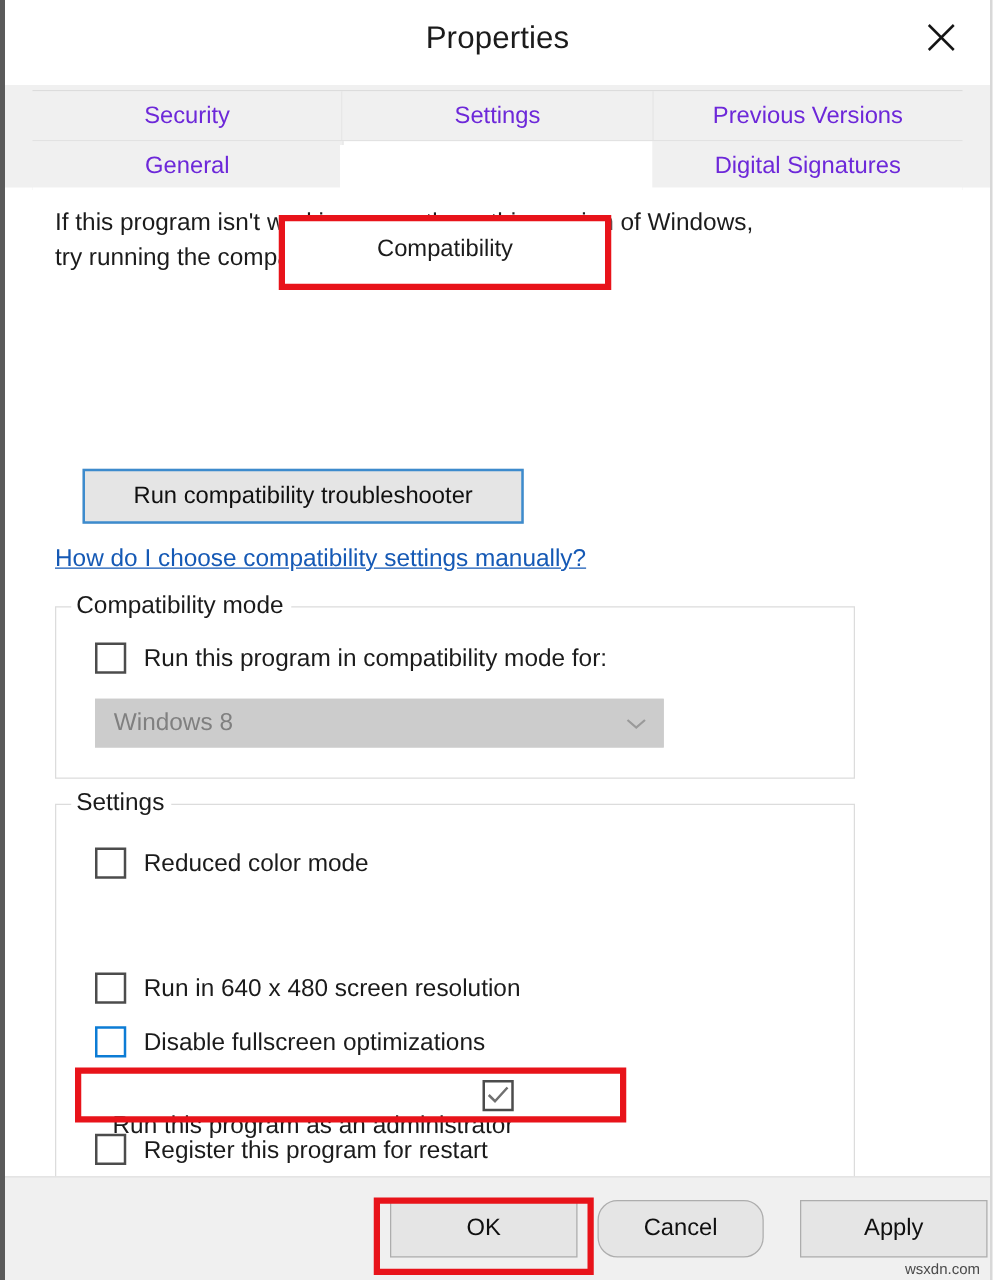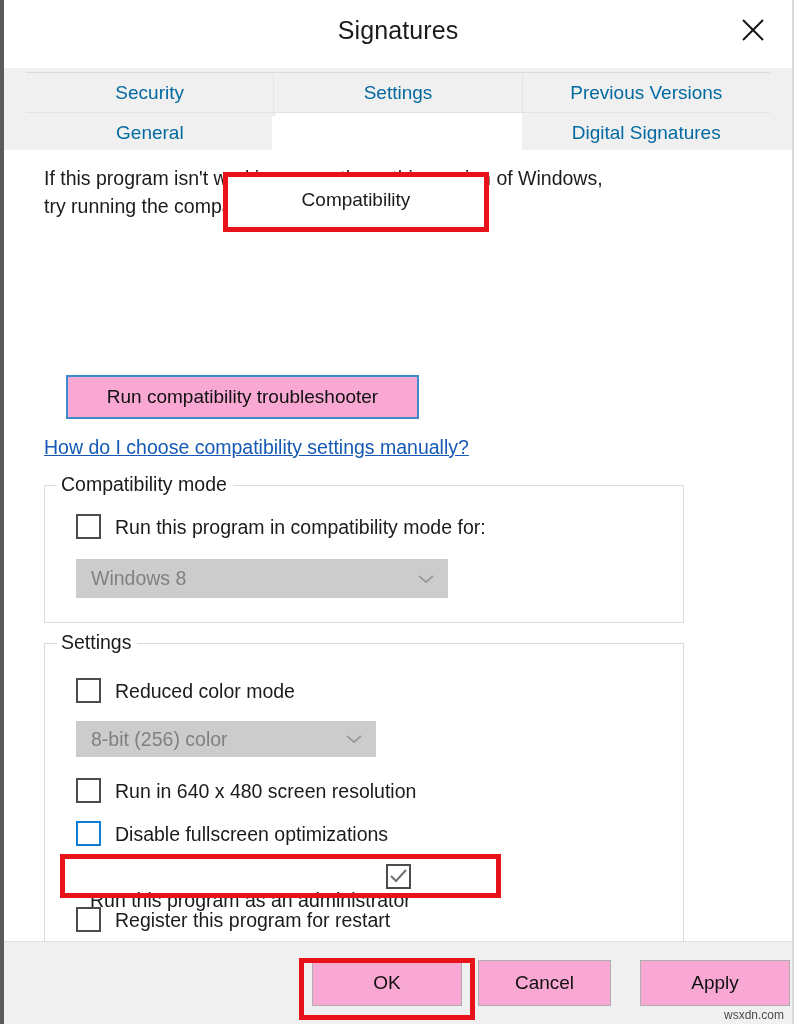--- a/index.html
+++ b/index.html
@@ -310,7 +310,7 @@
 <div id="dialog">
 
   <div class="titlebar">
-    <div class="title-text">Signatures</div>
+    <div class="title-text">Properties</div>
     <div class="close-btn">
       <span>
         <svg width="26" height="26" viewBox="0 0 26 26">

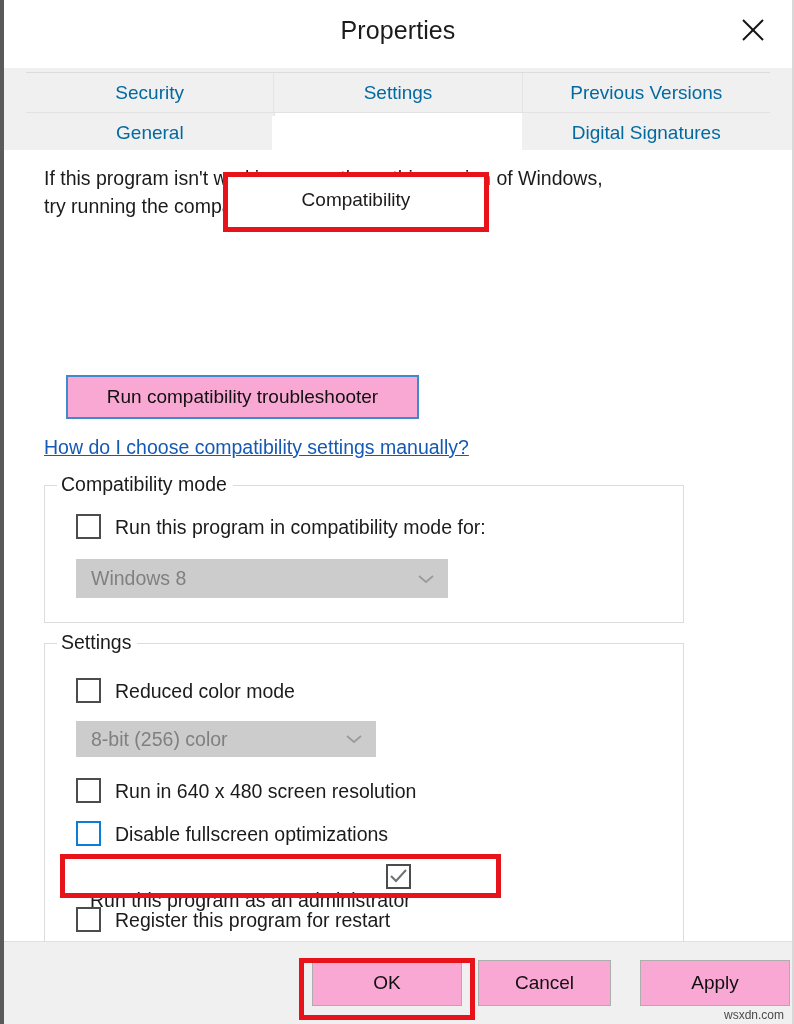--- a/index.html
+++ b/index.html
@@ -88,7 +88,7 @@
     align-items: center;
     justify-content: center;
     font-size: 19px;
-    color: #0369a1;
+    color: #6d28d9;
     background: #f0f0f0;
     border-right: 1px solid #e4e4e4;
     box-sizing: border-box;

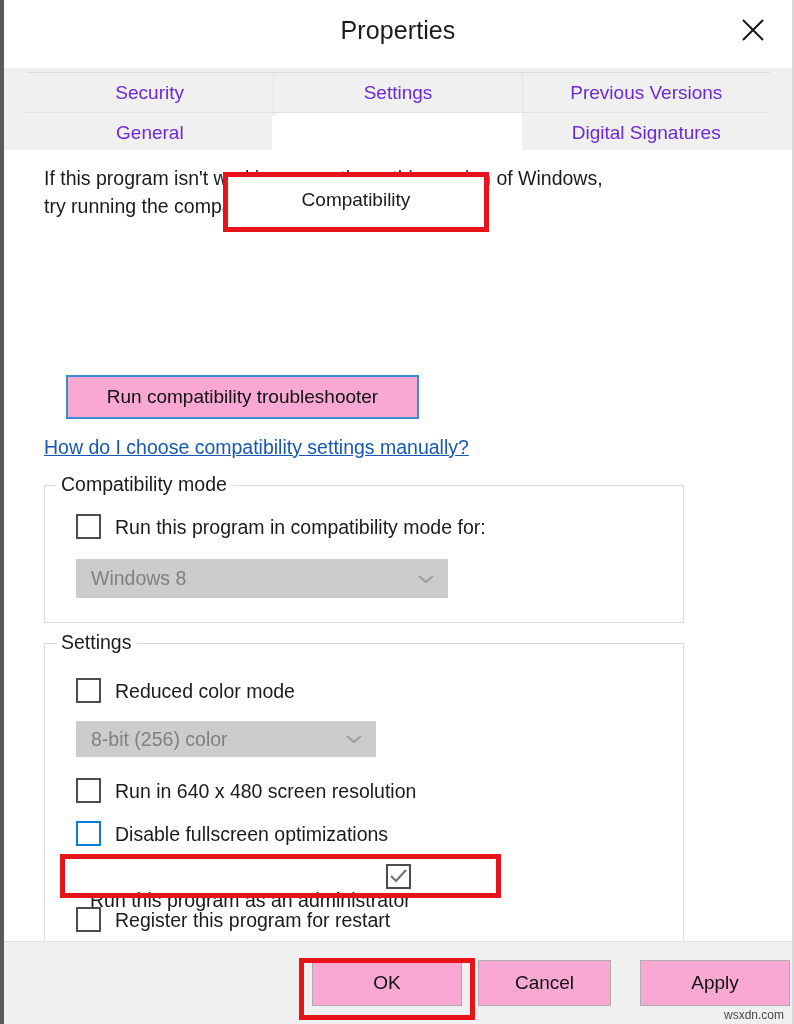--- a/index.html
+++ b/index.html
@@ -135,7 +135,7 @@
     font-family: "Liberation Sans", sans-serif;
     font-size: 19px;
     color: #101010;
-    background: #f9a8d4;
+    background: #e5e5e5;
     border: 1px solid #adadad;
     box-sizing: border-box;
     cursor: default;

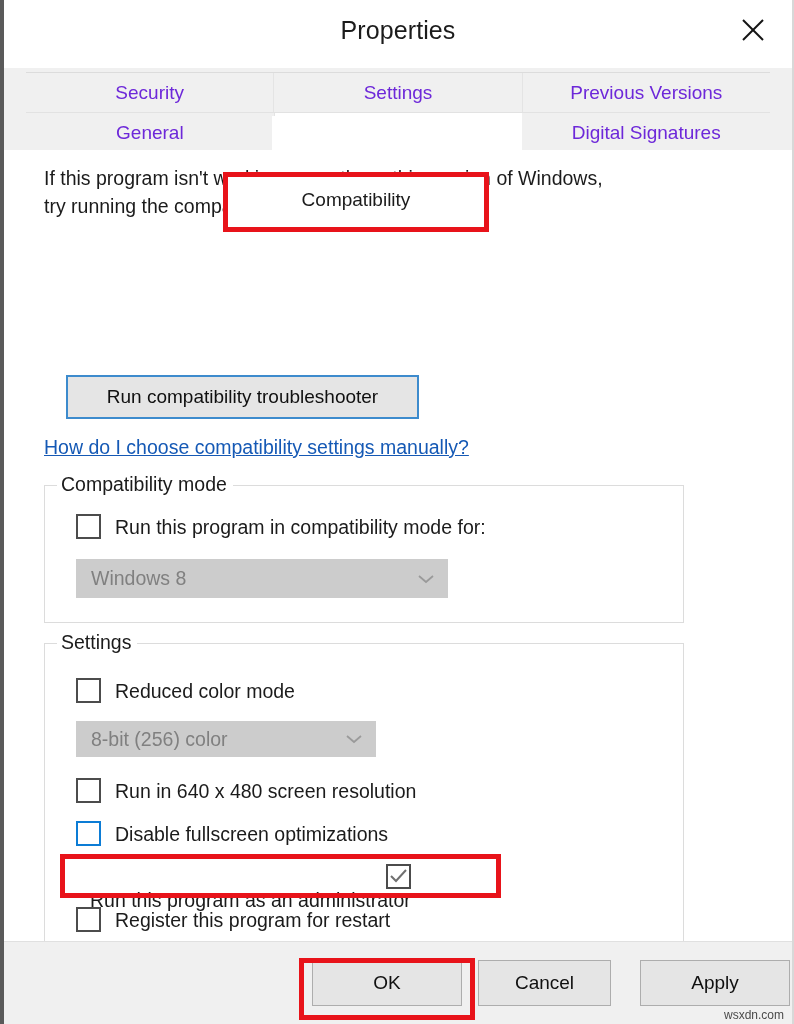--- a/index.html
+++ b/index.html
@@ -246,7 +246,7 @@
     align-items: center;
   }
 
-  #combo-os  { left: 50px; top: 409px; width: 372px; height: 39px; }
+  #combo-os  { left: 50px; top: 409px; width: 455px; height: 39px; }
   #combo-col { left: 50px; top: 571px; width: 300px; height: 36px; }
 
   #change-dpi {

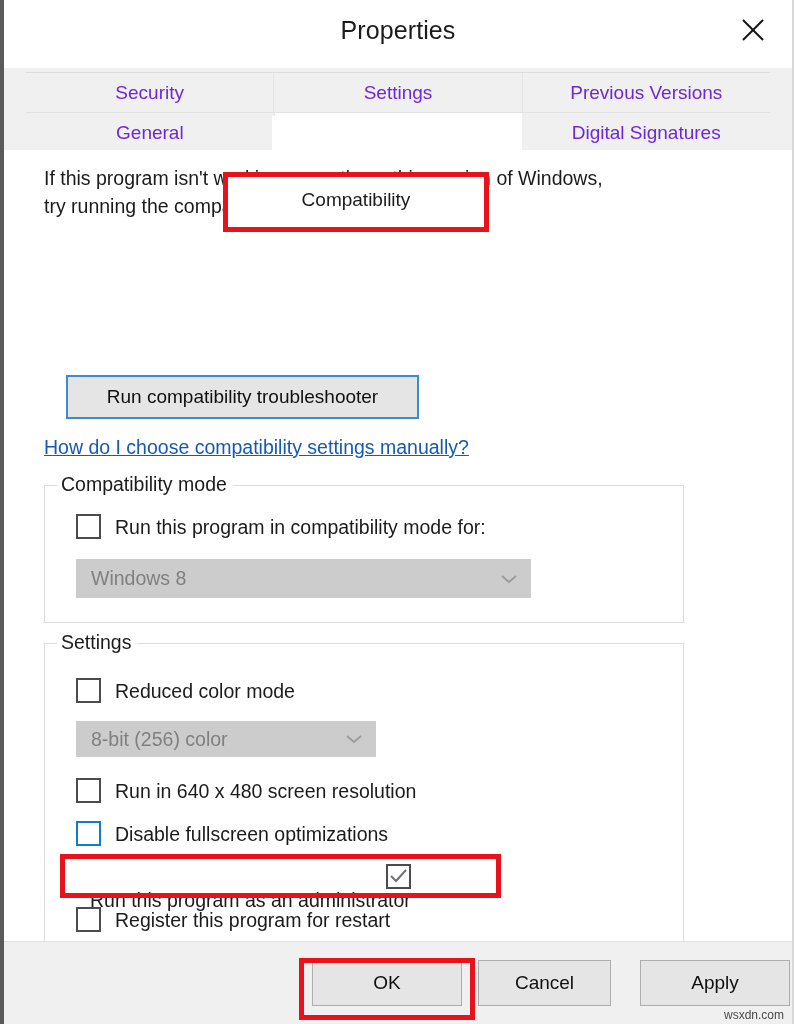--- a/index.html
+++ b/index.html
@@ -391,14 +391,6 @@
       <span class="cblabel">Reduced color mode</span>
     </div>
 
-    <div class="combo" id="combo-col">
-      <span class="cb-text">8-bit (256) color</span>
-      <span class="cb-arrow">
-        <svg width="18" height="12" viewBox="0 0 18 12">
-          <polyline points="2,3 9,9 16,3" fill="none" stroke="#9a9a9a" stroke-width="1.8"></polyline>
-        </svg>
-      </span>
-    </div>
 
     <div class="cbrow" style="left:50px; top:628px;">
       <span class="cbox"></span>

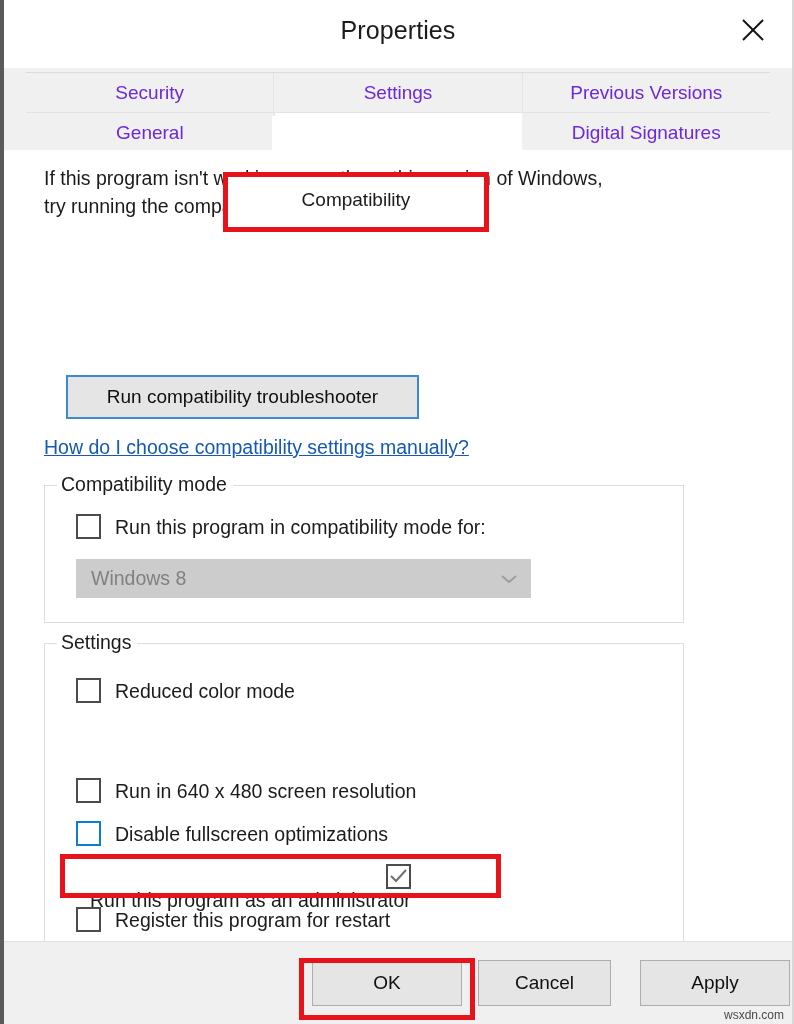--- a/index.html
+++ b/index.html
@@ -271,7 +271,7 @@
     height: 46px;
   }
   #btn-ok     { left: 308px; width: 150px; }
-  #btn-cancel { left: 474px; width: 133px; }
+  #btn-cancel { left: 474px; width: 133px; border-radius: 16px; }
   #btn-apply  { left: 636px; width: 150px; }
 
   

